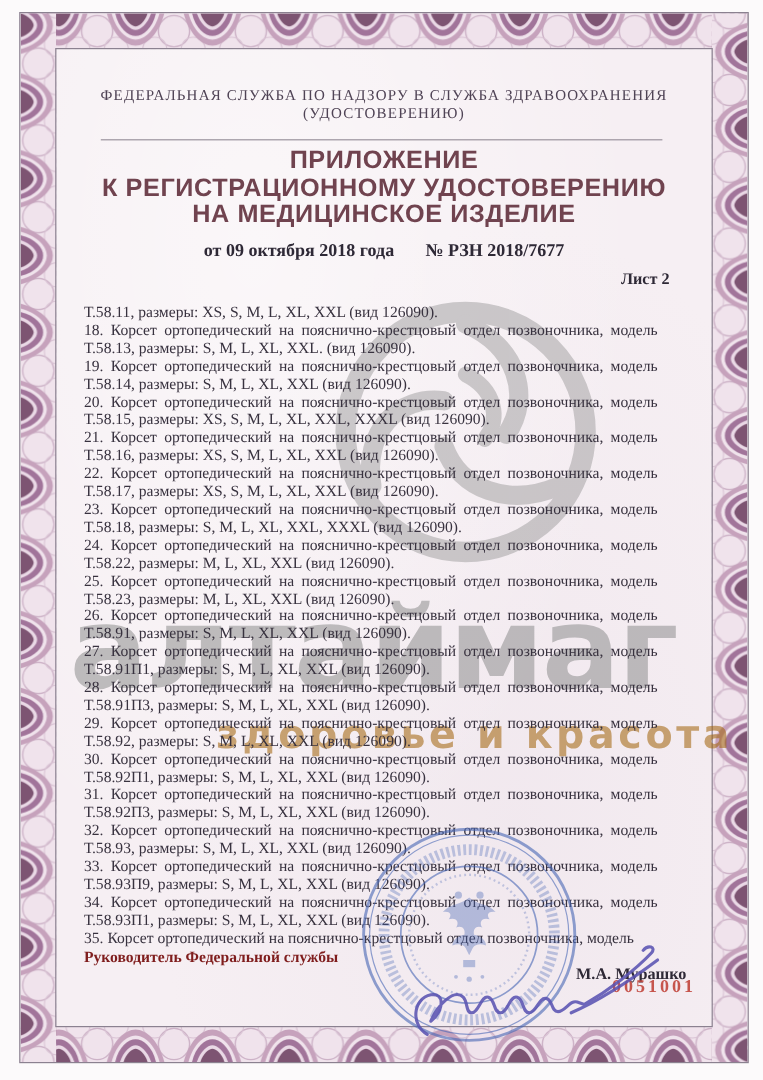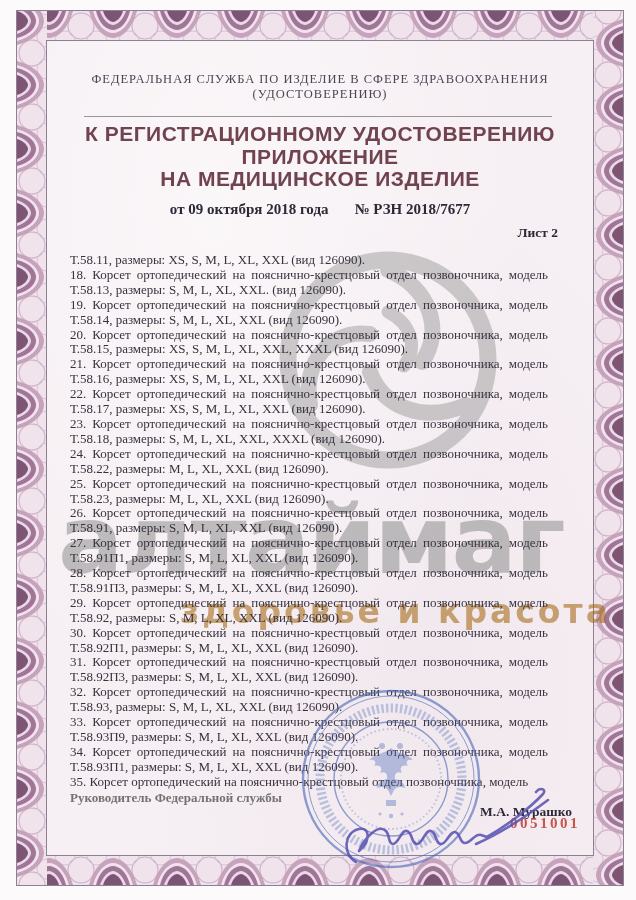--- a/index.html
+++ b/index.html
@@ -118,7 +118,7 @@
   <div class="wm-tagline">здоровье и красота</div>
 
   <div class="agency">
-    <div>ФЕДЕРАЛЬНАЯ СЛУЖБА ПО ИЗДЕЛИЕ В СФЕРЕ ЗДРАВООХРАНЕНИЯ</div>
+    <div>ФЕДЕРАЛЬНАЯ СЛУЖБА ПО НАДЗОРУ В СЛУЖБА ЗДРАВООХРАНЕНИЯ</div>
     <div>(УДОСТОВЕРЕНИЮ)</div>
   </div>
   <div class="rule"></div>

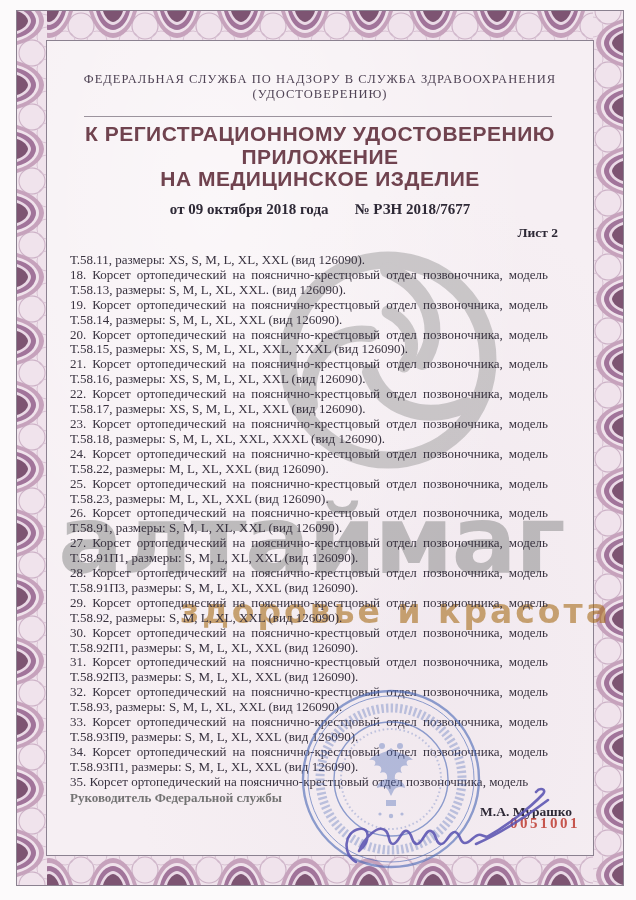--- a/index.html
+++ b/index.html
@@ -124,8 +124,8 @@
   <div class="rule"></div>
 
   <div class="title">
+    <div>ПРИЛОЖЕНИЕ</div>
     <div>К РЕГИСТРАЦИОННОМУ УДОСТОВЕРЕНИЮ</div>
-    <div>ПРИЛОЖЕНИЕ</div>
     <div>НА МЕДИЦИНСКОЕ ИЗДЕЛИЕ</div>
   </div>
 

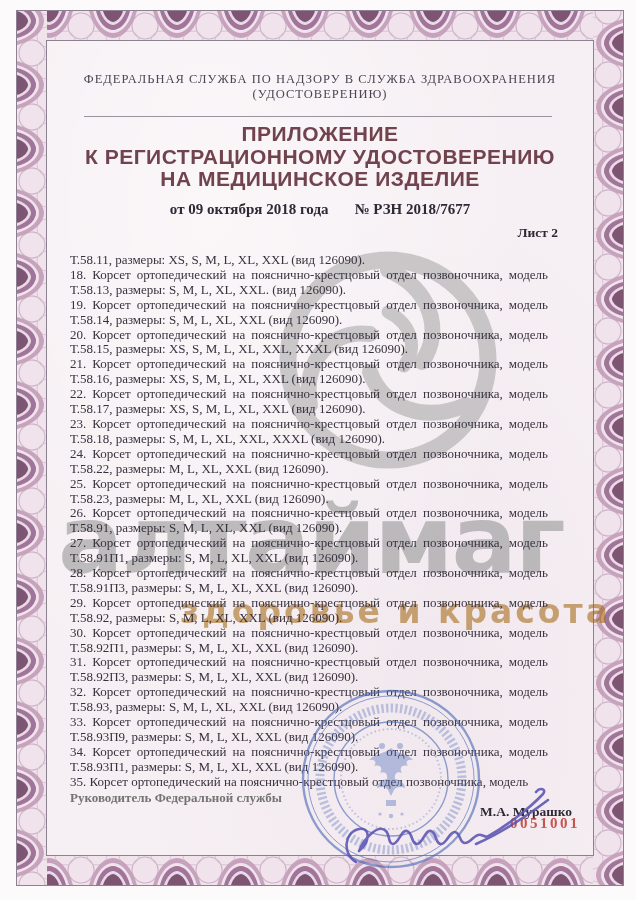--- a/index.html
+++ b/index.html
@@ -51,7 +51,7 @@
   .list p{margin:0;text-align:justify;}
   
   .official{position:absolute;left:70px;top:789px;font-weight:bold;
-    font-size:13px;line-height:17px;color:#737373;}
+    font-size:13px;line-height:17px;color:#7f1d1d;}
   .official-name{position:absolute;right:64px;top:804px;font-weight:bold;
     font-size:13.5px;color:#2e2936;}
   .serial{position:absolute;right:56px;top:815px;

